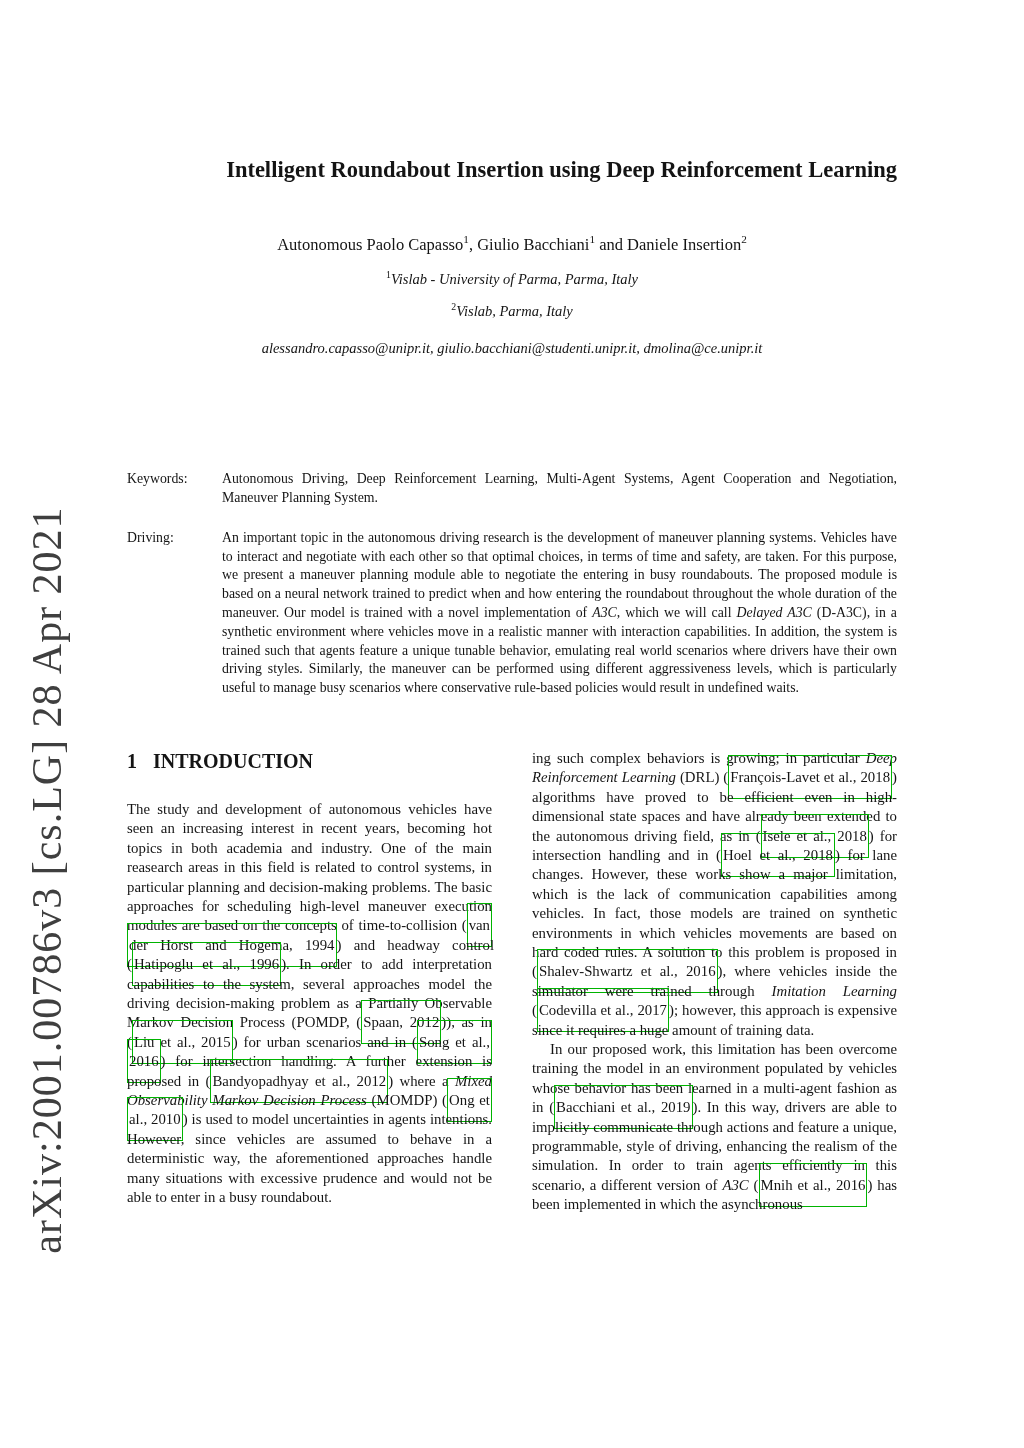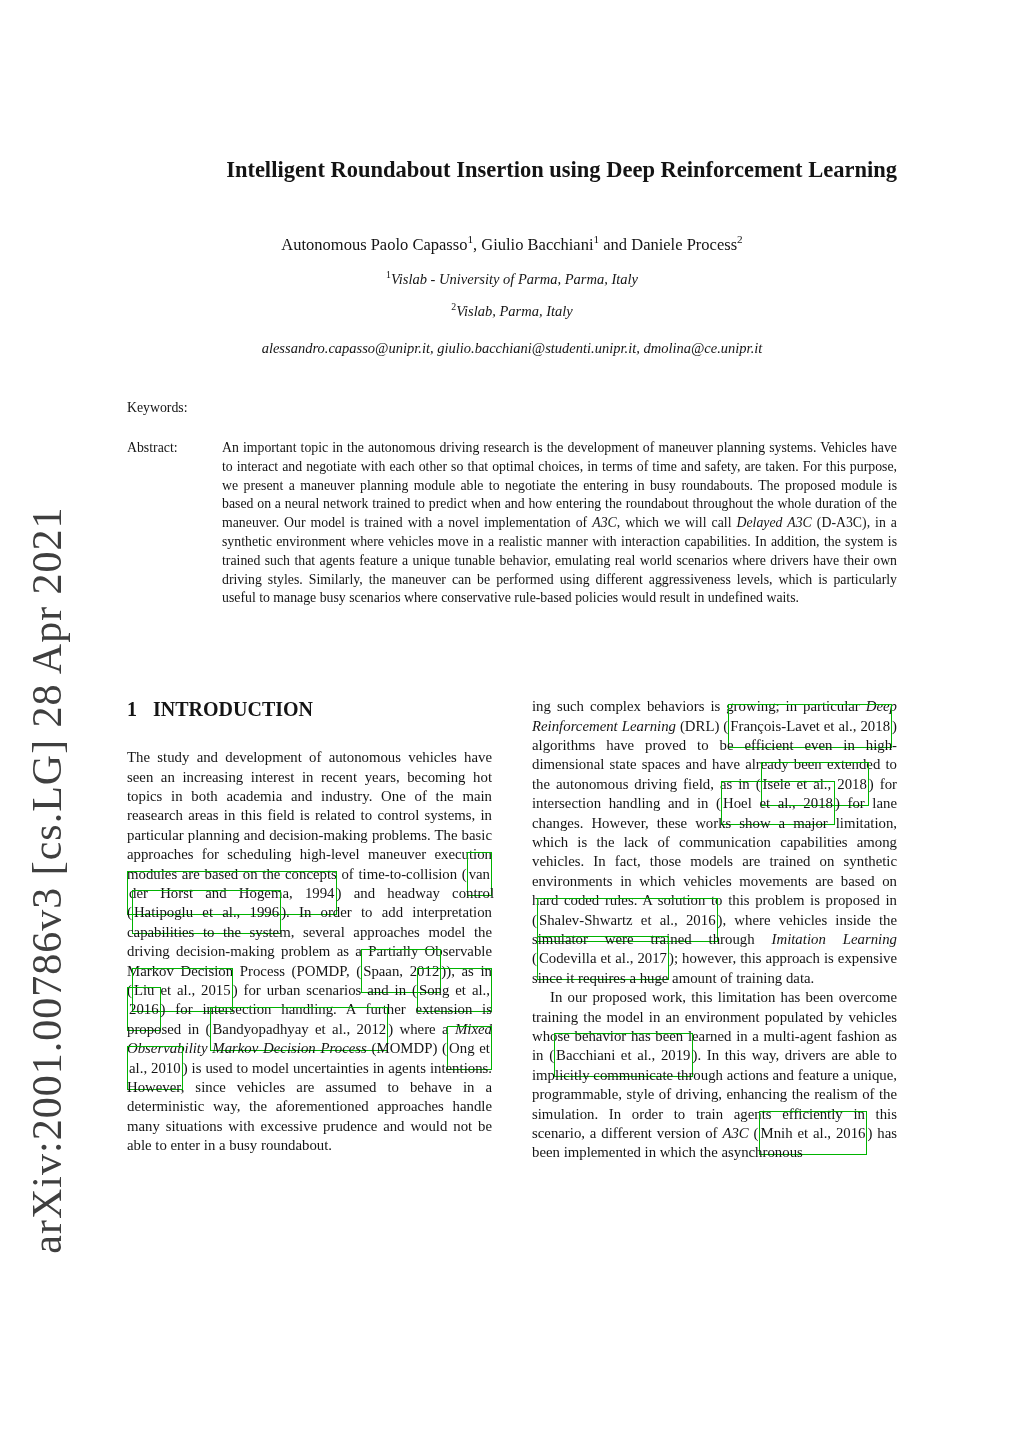--- a/index.html
+++ b/index.html
@@ -49,7 +49,7 @@
 
   <h1 class="title">Intelligent Roundabout Insertion using Deep Reinforcement Learning</h1>
 
-  <div class="authors"><span>Autonomous Paolo Capasso</span><sup>1</sup><span>, Giulio Bacchiani</span><sup>1</sup><span> and Daniele Process</span><sup>2</sup></div>
+  <div class="authors"><span>Autonomous Paolo Capasso</span><sup>1</sup><span>, Giulio Bacchiani</span><sup>1</sup><span> and Daniele Insertion</span><sup>2</sup></div>
 
   <div class="affil"><sup>1</sup><span class="it">Vislab - University of Parma, Parma, Italy</span></div>
   <div class="affil"><sup>2</sup><span class="it">Vislab, Parma, Italy</span></div>

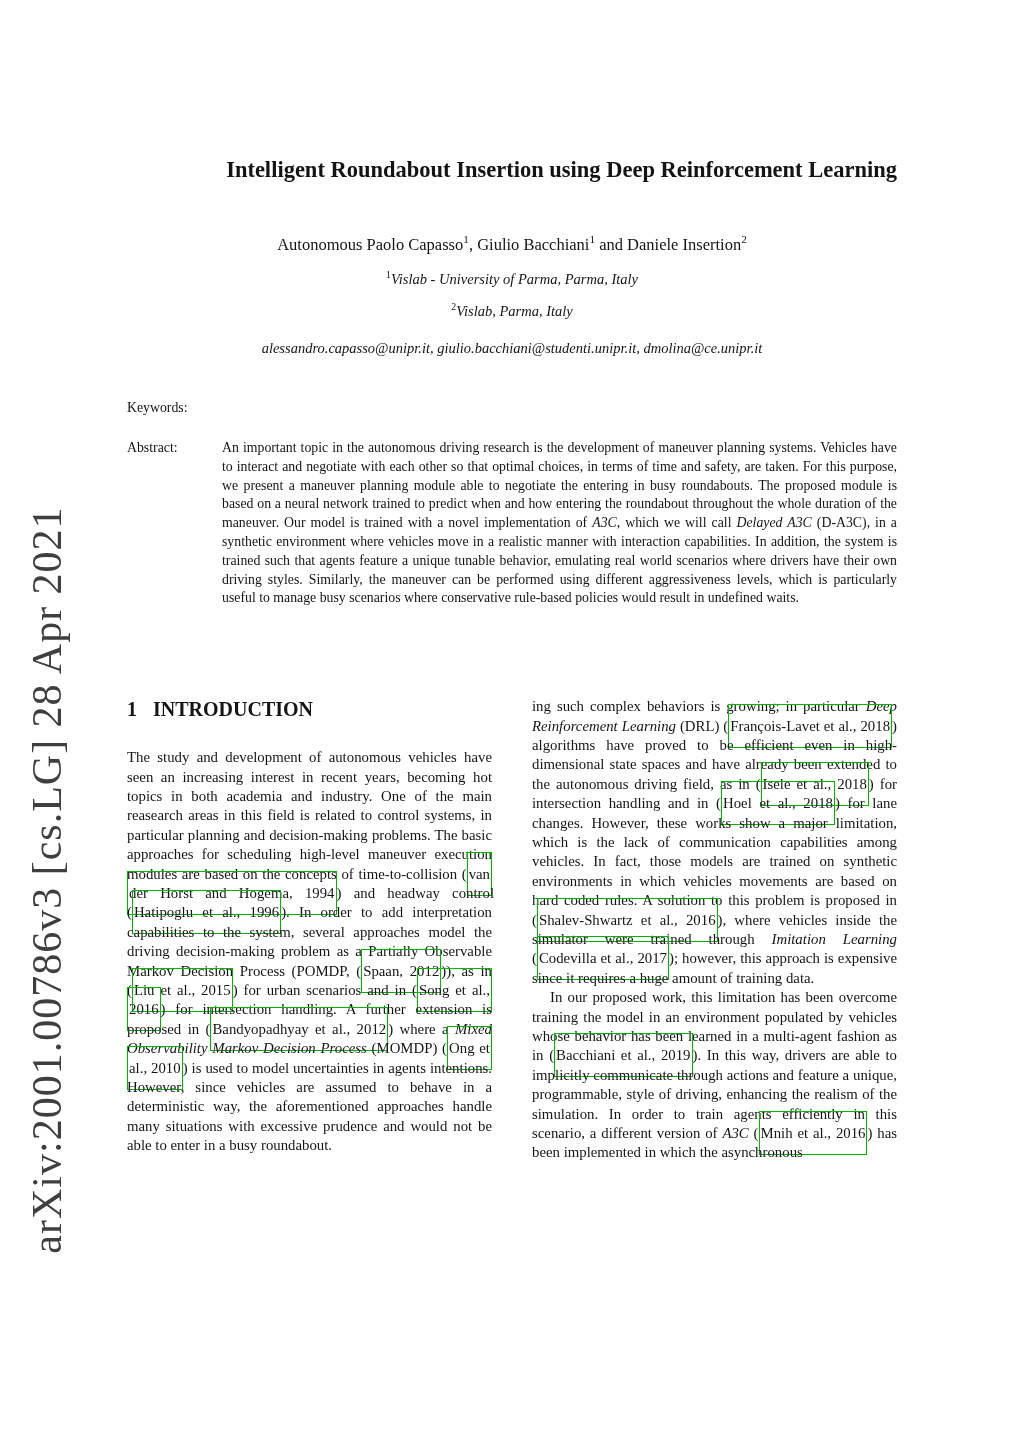--- a/index.html
+++ b/index.html
@@ -23,7 +23,7 @@
   .emails { text-align: center; font-size: 14.5px; line-height: 19px; margin-top: 18px; font-style: italic; }
   sup { font-size: 0.68em; }
   .meta-row { display: flex; font-size: 13.8px; line-height: 18.8px; }
-  .meta-row.keywords { margin-top: 41px; }
+  .meta-row.keywords { margin-top: 112px; }
   .meta-row.abstract { margin-top: 21px; }
   .meta-label { width: 95px; flex: none; }
   .meta-value { flex: 1; text-align: justify; }

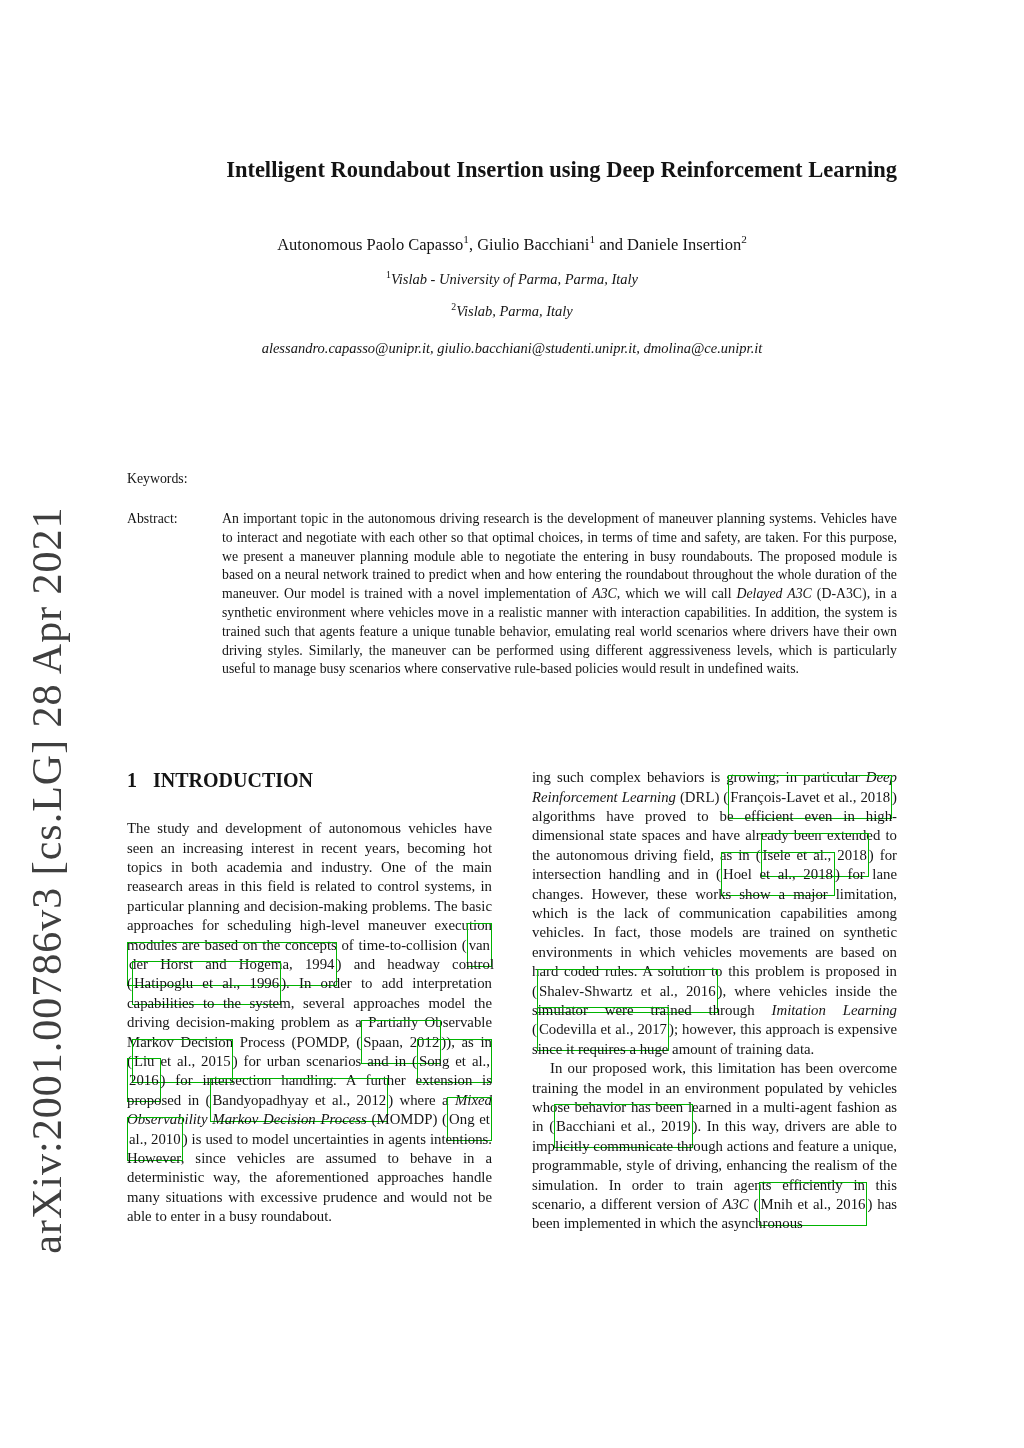--- a/index.html
+++ b/index.html
@@ -58,6 +58,7 @@
 
   <div class="meta-row keywords">
     <div class="meta-label">Keywords:</div>
+    <div class="meta-value">Autonomous Driving, Deep Reinforcement Learning, Multi-Agent Systems, Agent Cooperation and Negotiation, Maneuver Planning System.</div>
   </div>
 
   <div class="meta-row abstract">

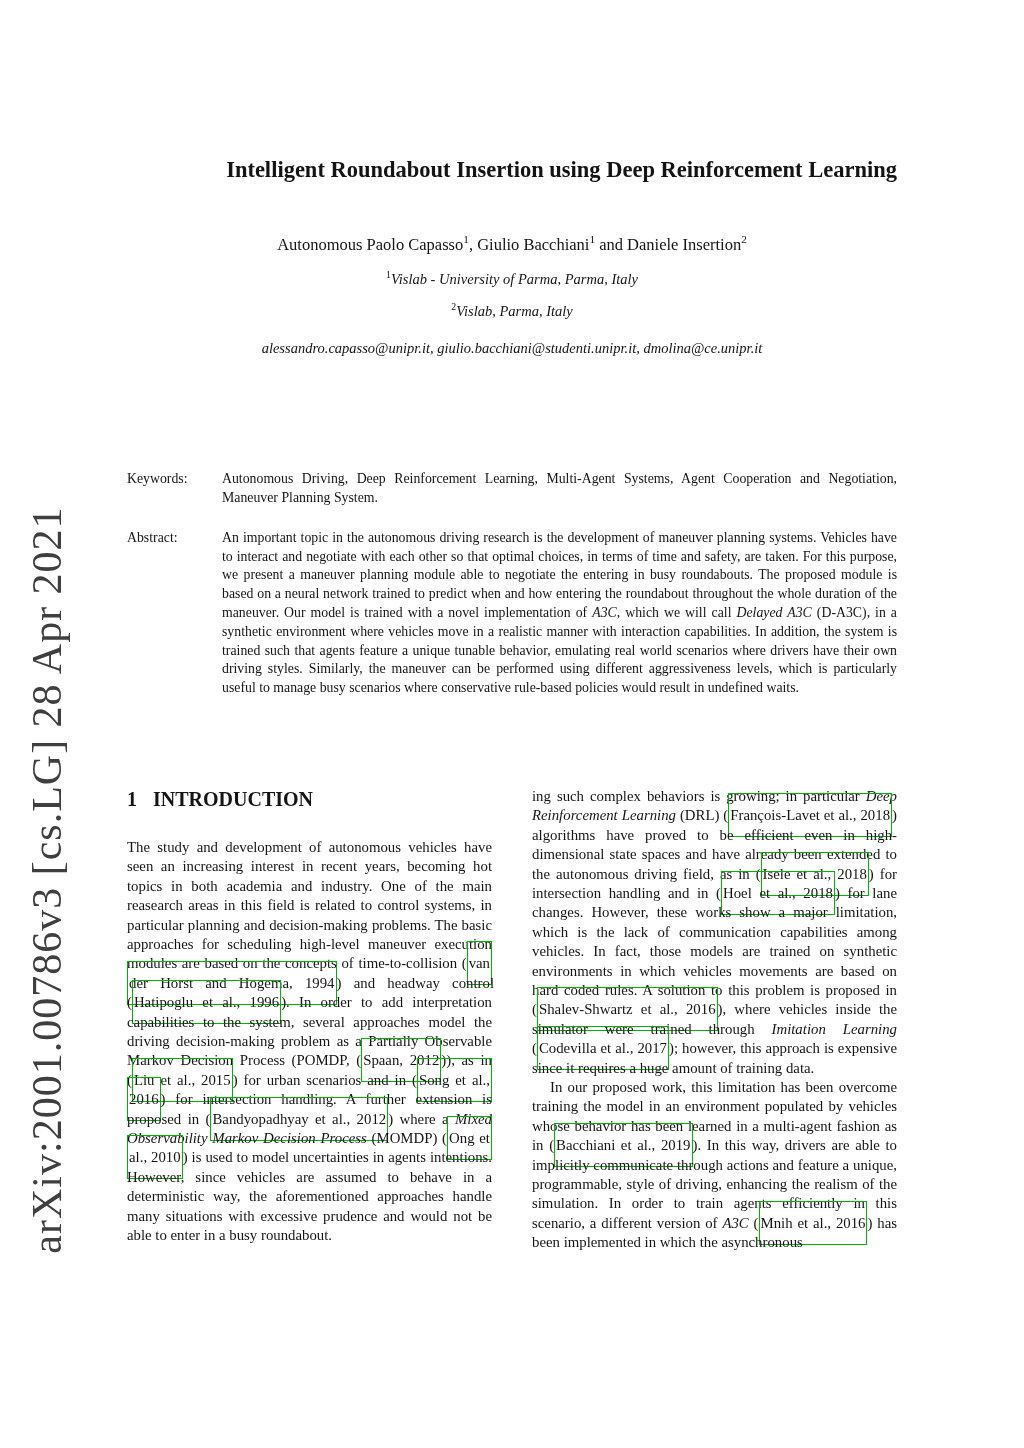--- a/index.html
+++ b/index.html
@@ -62,7 +62,7 @@
   </div>
 
   <div class="meta-row abstract">
-    <div class="meta-label">Abstract:</div>
+    <div class="meta-label">Driving:</div>
     <div class="meta-value"><span>An important topic in the autonomous driving research is the development of maneuver planning systems. Vehicles have to interact and negotiate with each other so that optimal choices, in terms of time and safety, are taken. For this purpose, we present a maneuver planning module able to negotiate the entering in busy roundabouts. The proposed module is based on a neural network trained to predict when and how entering the roundabout throughout the whole duration of the maneuver. Our model is trained with a novel implementation of </span><span class="it">A3C</span><span>, which we will call </span><span class="it">Delayed A3C</span><span> (D-A3C), in a synthetic environment where vehicles move in a realistic manner with interaction capabilities. In addition, the system is trained such that agents feature a unique tunable behavior, emulating real world scenarios where drivers have their own driving styles. Similarly, the maneuver can be performed using different aggressiveness levels, which is particularly useful to manage busy scenarios where conservative rule-based policies would result in undefined waits.</span></div>
   </div>
 

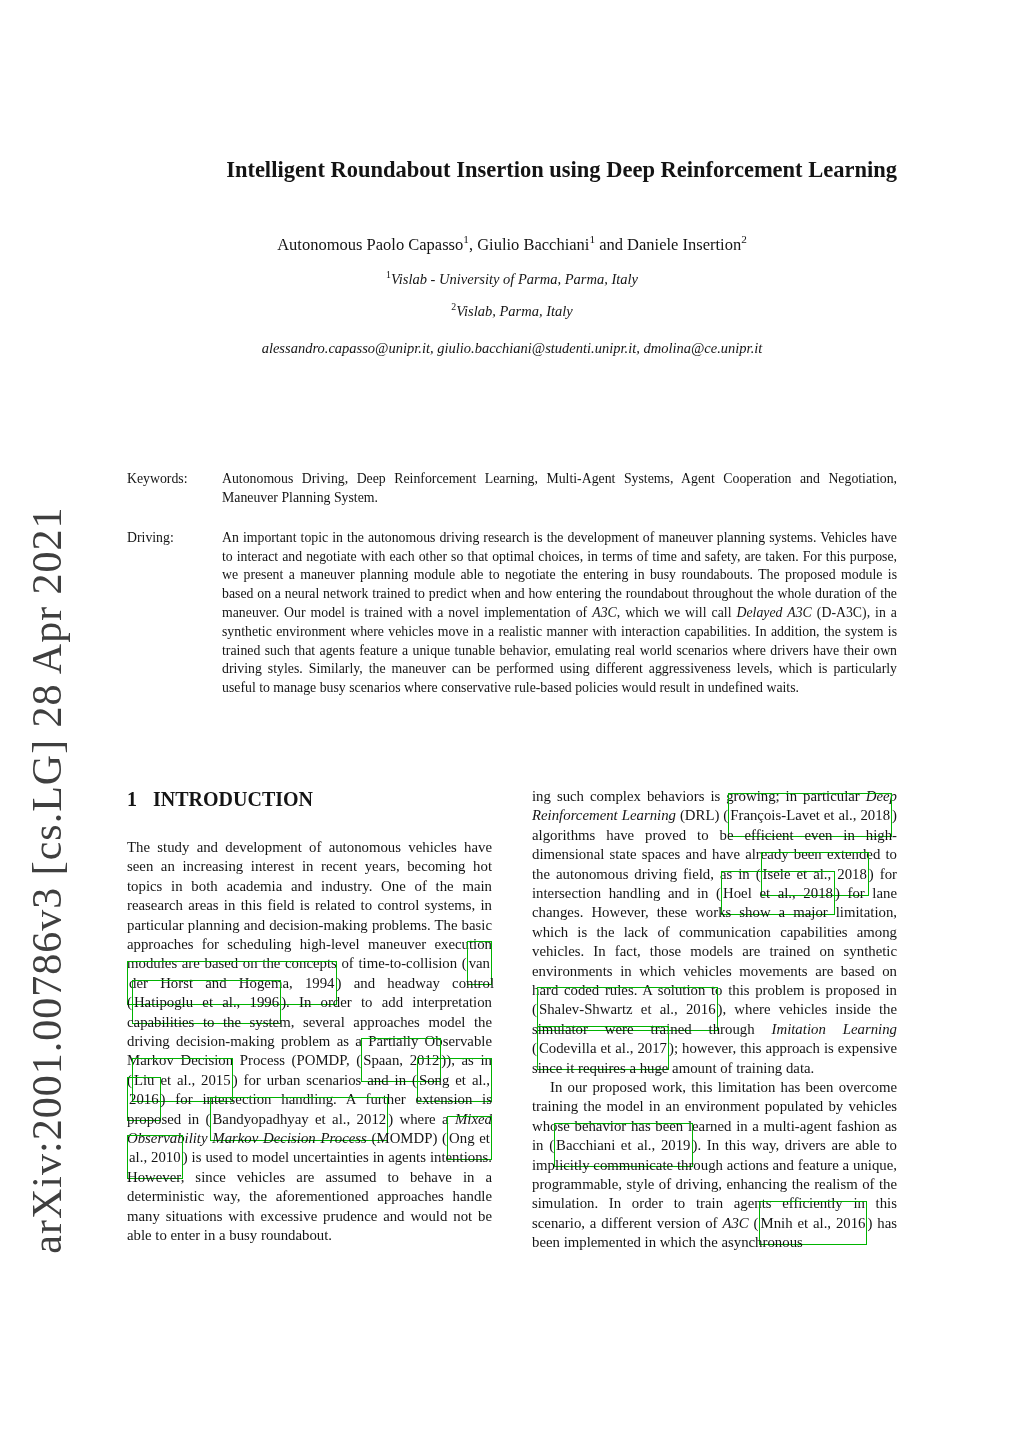--- a/index.html
+++ b/index.html
@@ -28,7 +28,7 @@
   .meta-label { width: 95px; flex: none; }
   .meta-value { flex: 1; text-align: justify; }
   .columns { display: flex; gap: 40px; margin-top: 51px; }
-  .col { width: 365px; flex: none; font-size: 14.8px; line-height: 19.4px; text-align: justify; hyphens: auto; margin-top: 38px; }
+  .col { width: 365px; flex: none; font-size: 14.8px; line-height: 19.4px; text-align: justify; hyphens: auto; }
   .section-heading { font-size: 20px; font-weight: bold; line-height: 24px; margin-bottom: 27px; }
   .sec-num { display: inline-block; margin-right: 16px; }
   p.para { margin: 0; }

